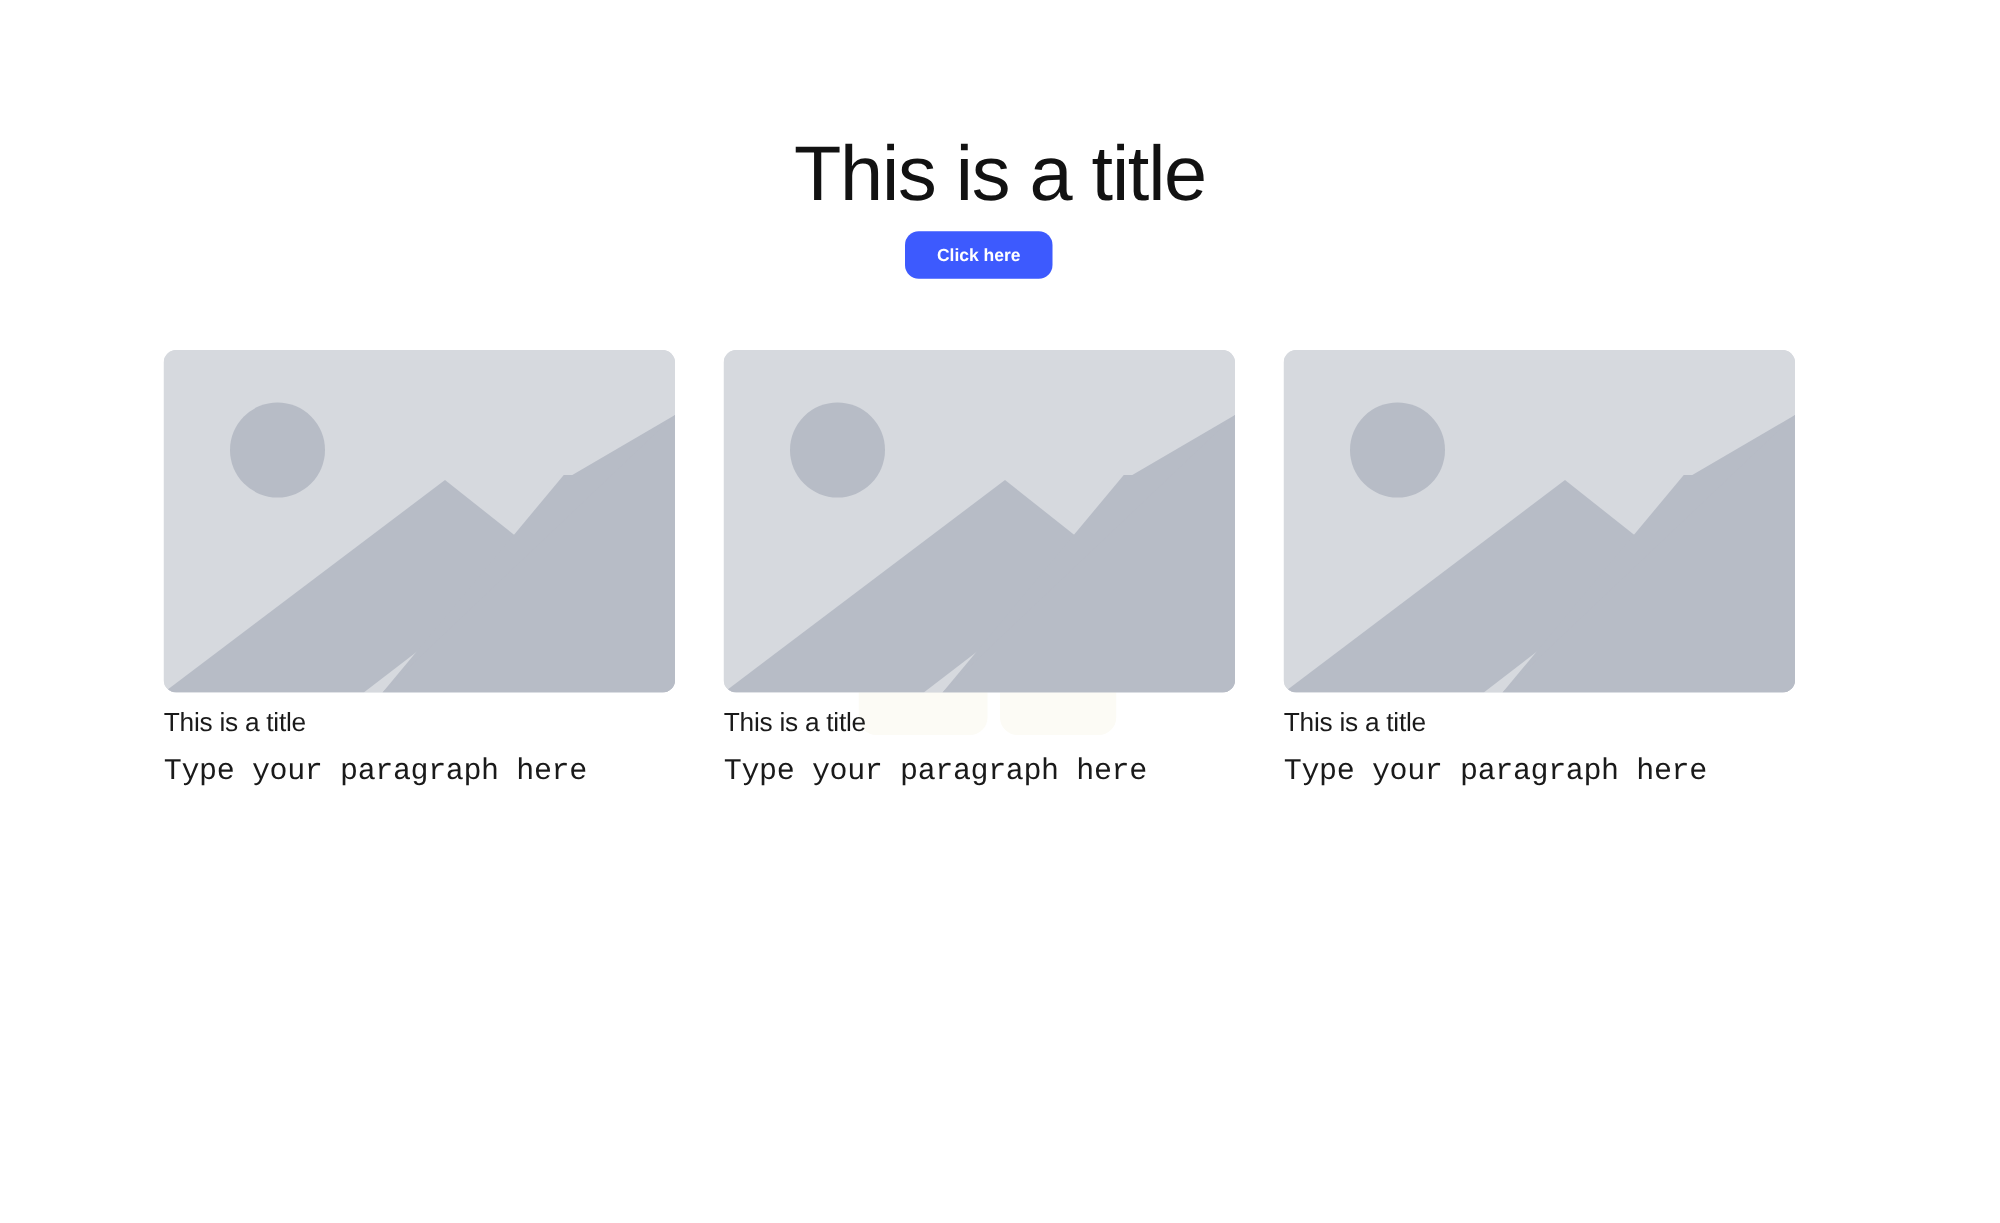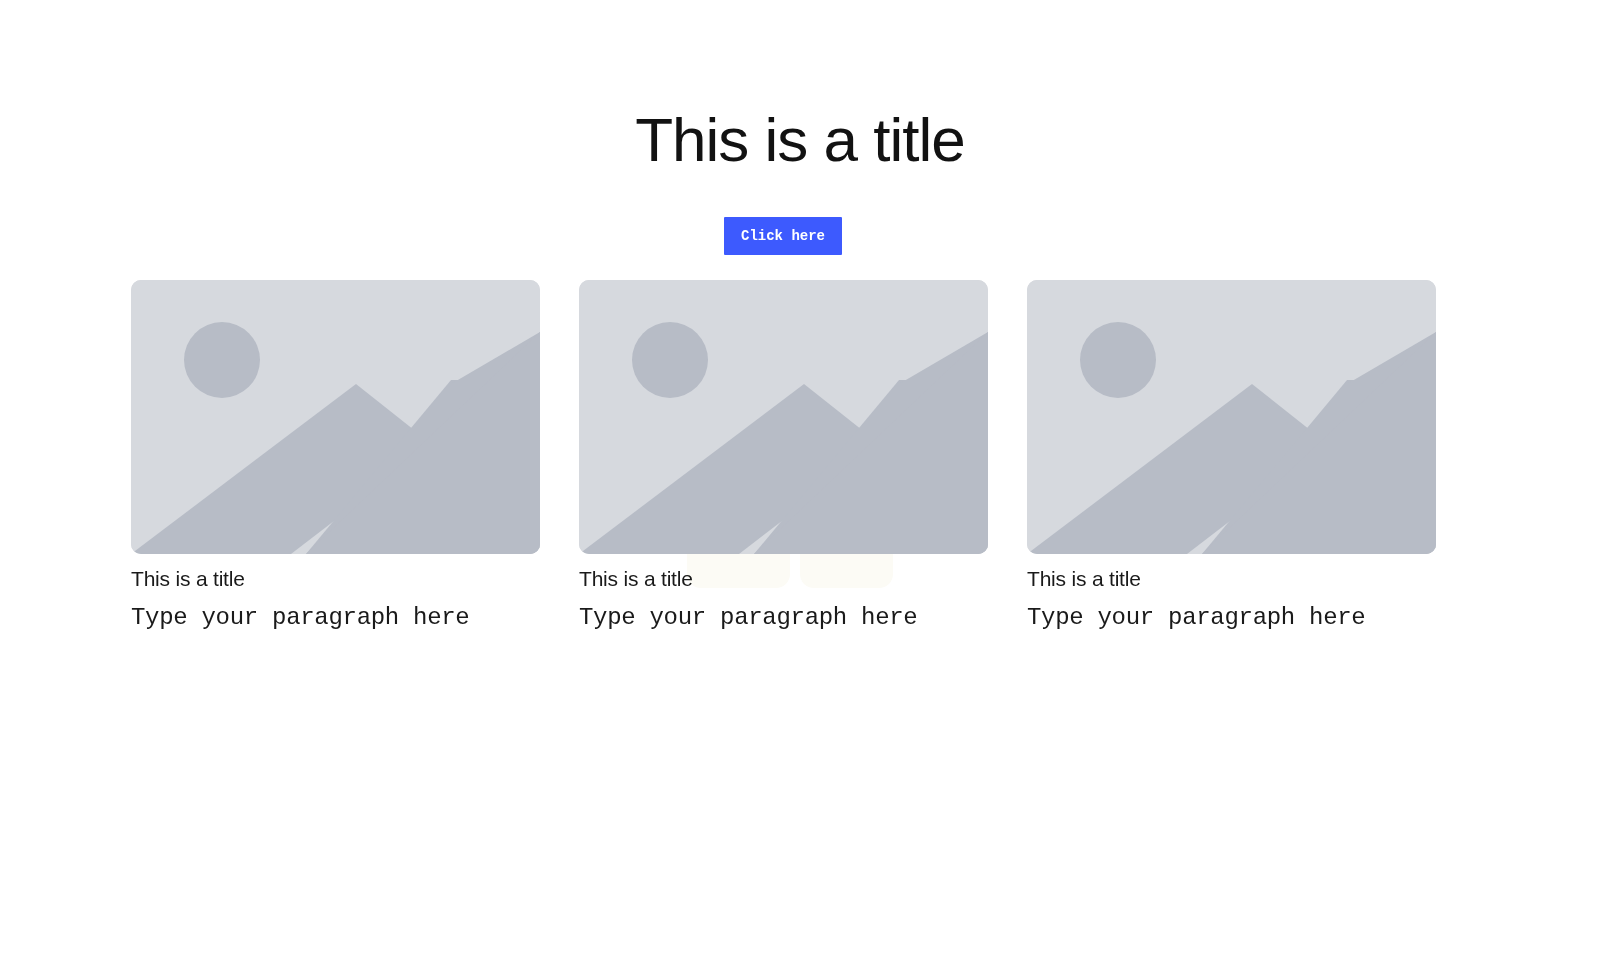--- a/index.html
+++ b/index.html
@@ -44,15 +44,14 @@
     background: #3D5AFE;
     color: #ffffff;
     border: none;
-    border-radius: 1px;
-    font-family: Liberation Mono, monospace;
+    border-radius: 11px;
+    font-family: Liberation Sans, sans-serif;
     font-size: 14px;
     font-weight: 700;
     line-height: 38px;
     text-align: center;
     cursor: pointer;
     padding: 0;
-    margin-top: 32px;
   }
 
   

